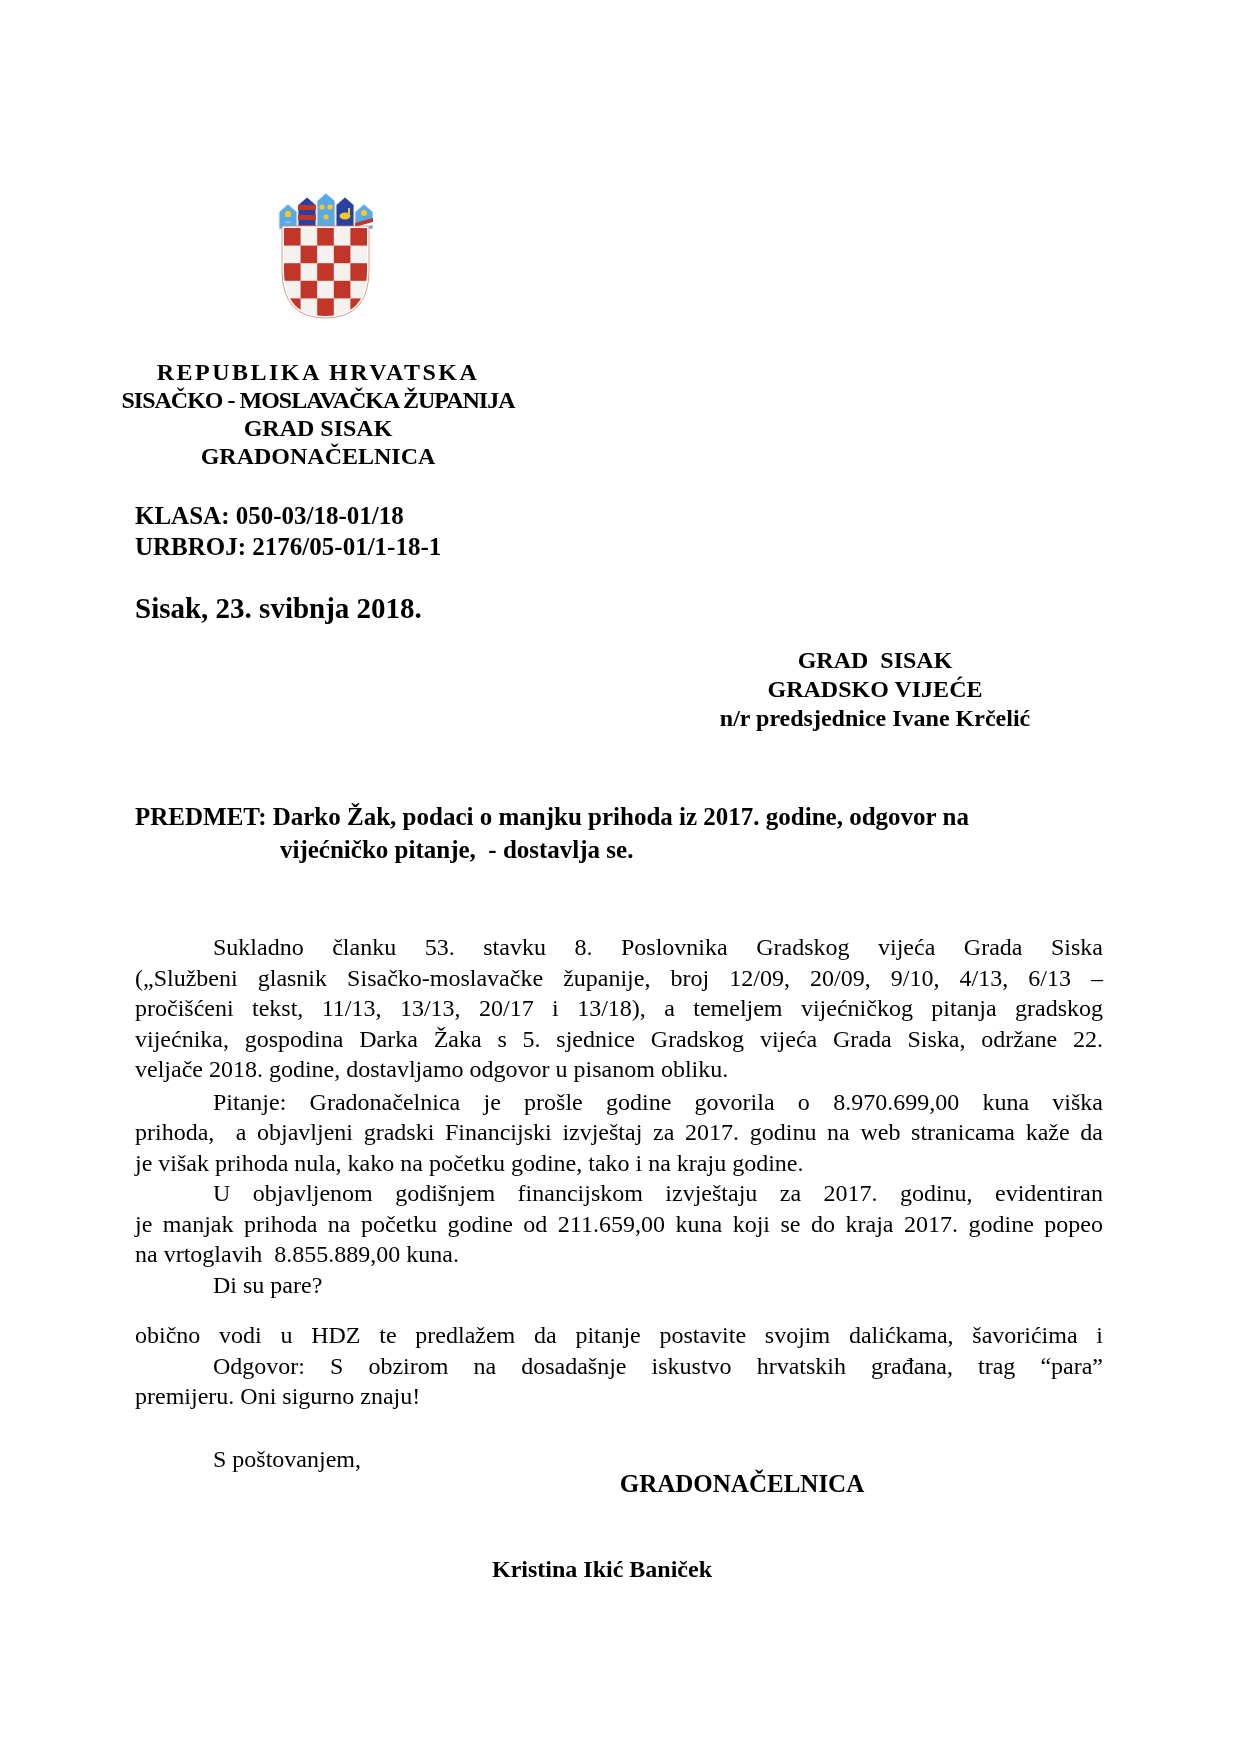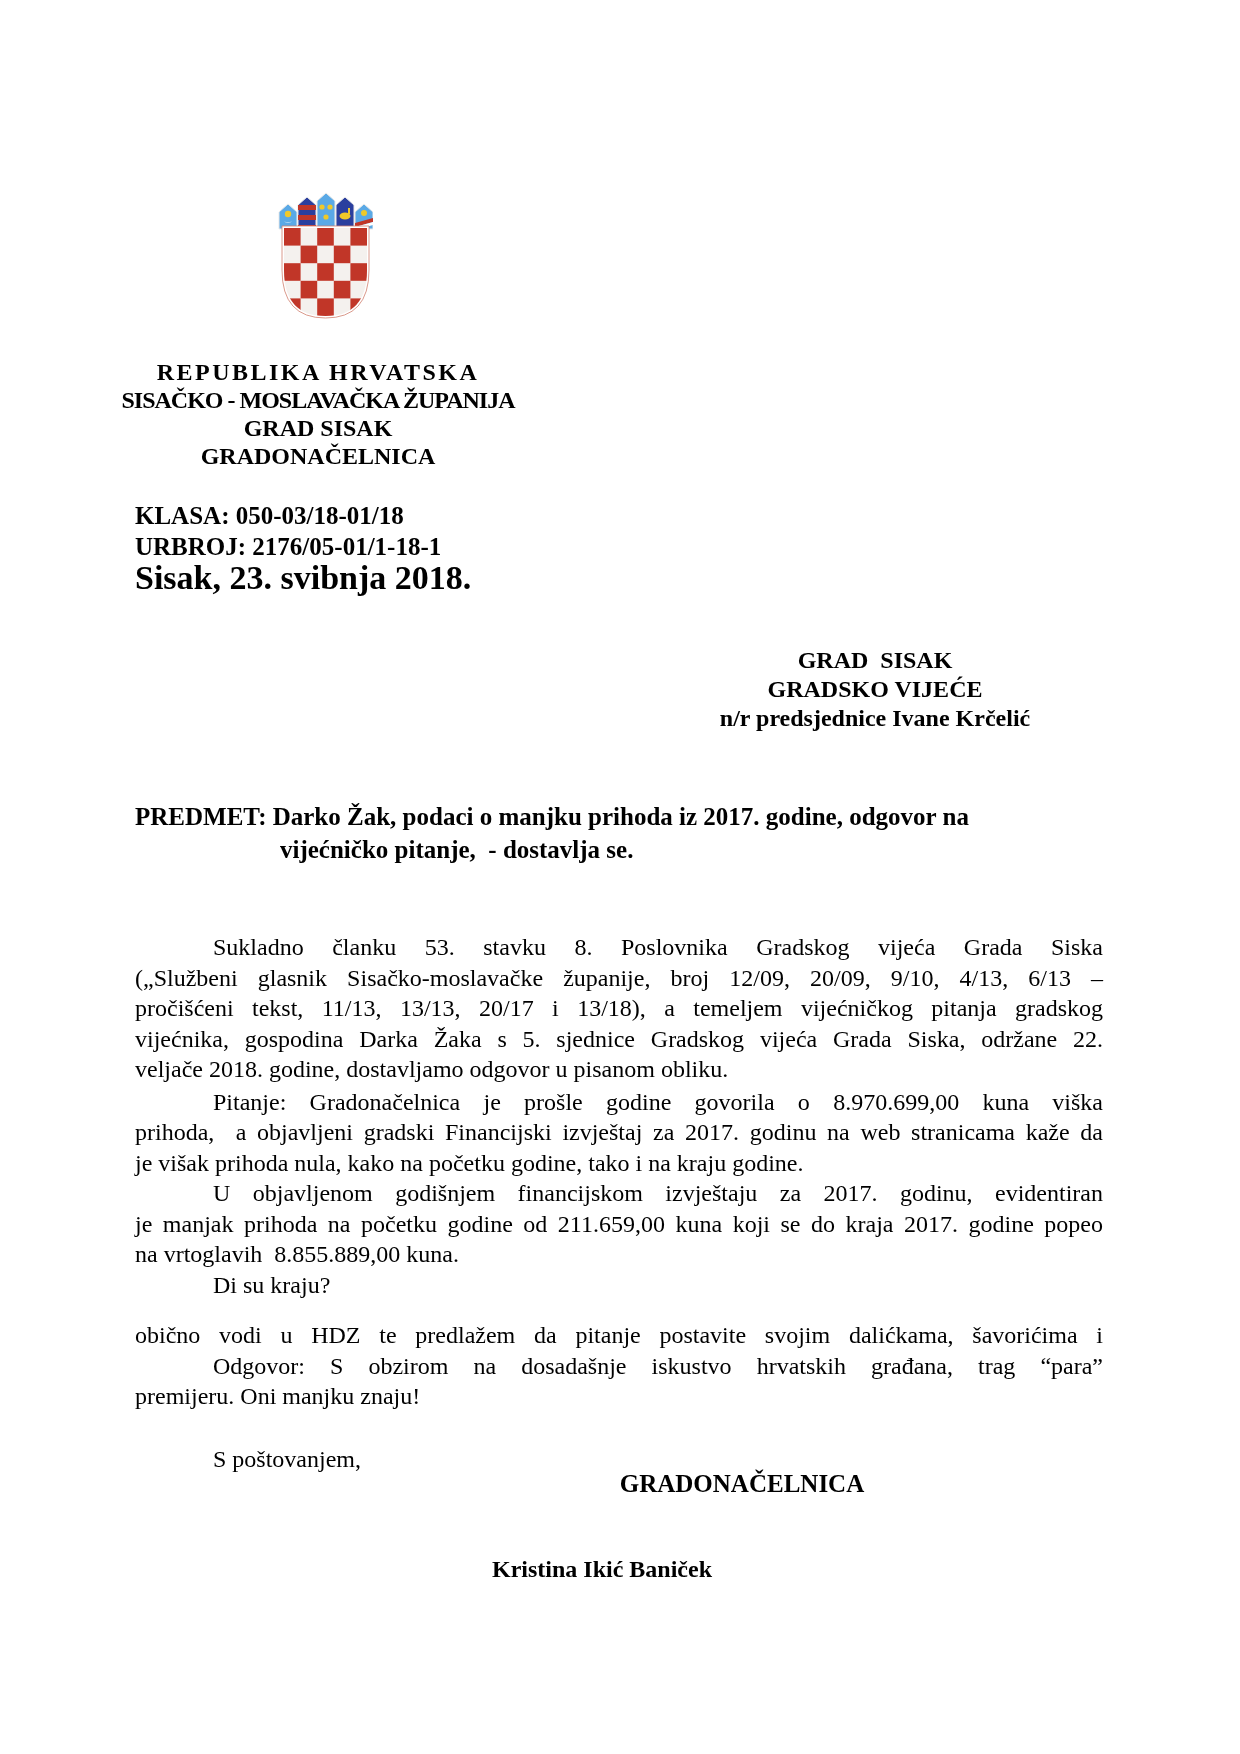--- a/index.html
+++ b/index.html
@@ -31,7 +31,7 @@
   .refblock { position: absolute; left: 135px; top: 500px; font-weight: bold; font-size: 25px; line-height: 31px; }
 
   
-  .dateline { position: absolute; left: 135px; top: 559px; font-weight: bold; font-size: 34px; text-align: center; }
+  .dateline { position: absolute; left: 135px; top: 592px; font-weight: bold; font-size: 29px; text-align: center; }
 
   
   .recipient {

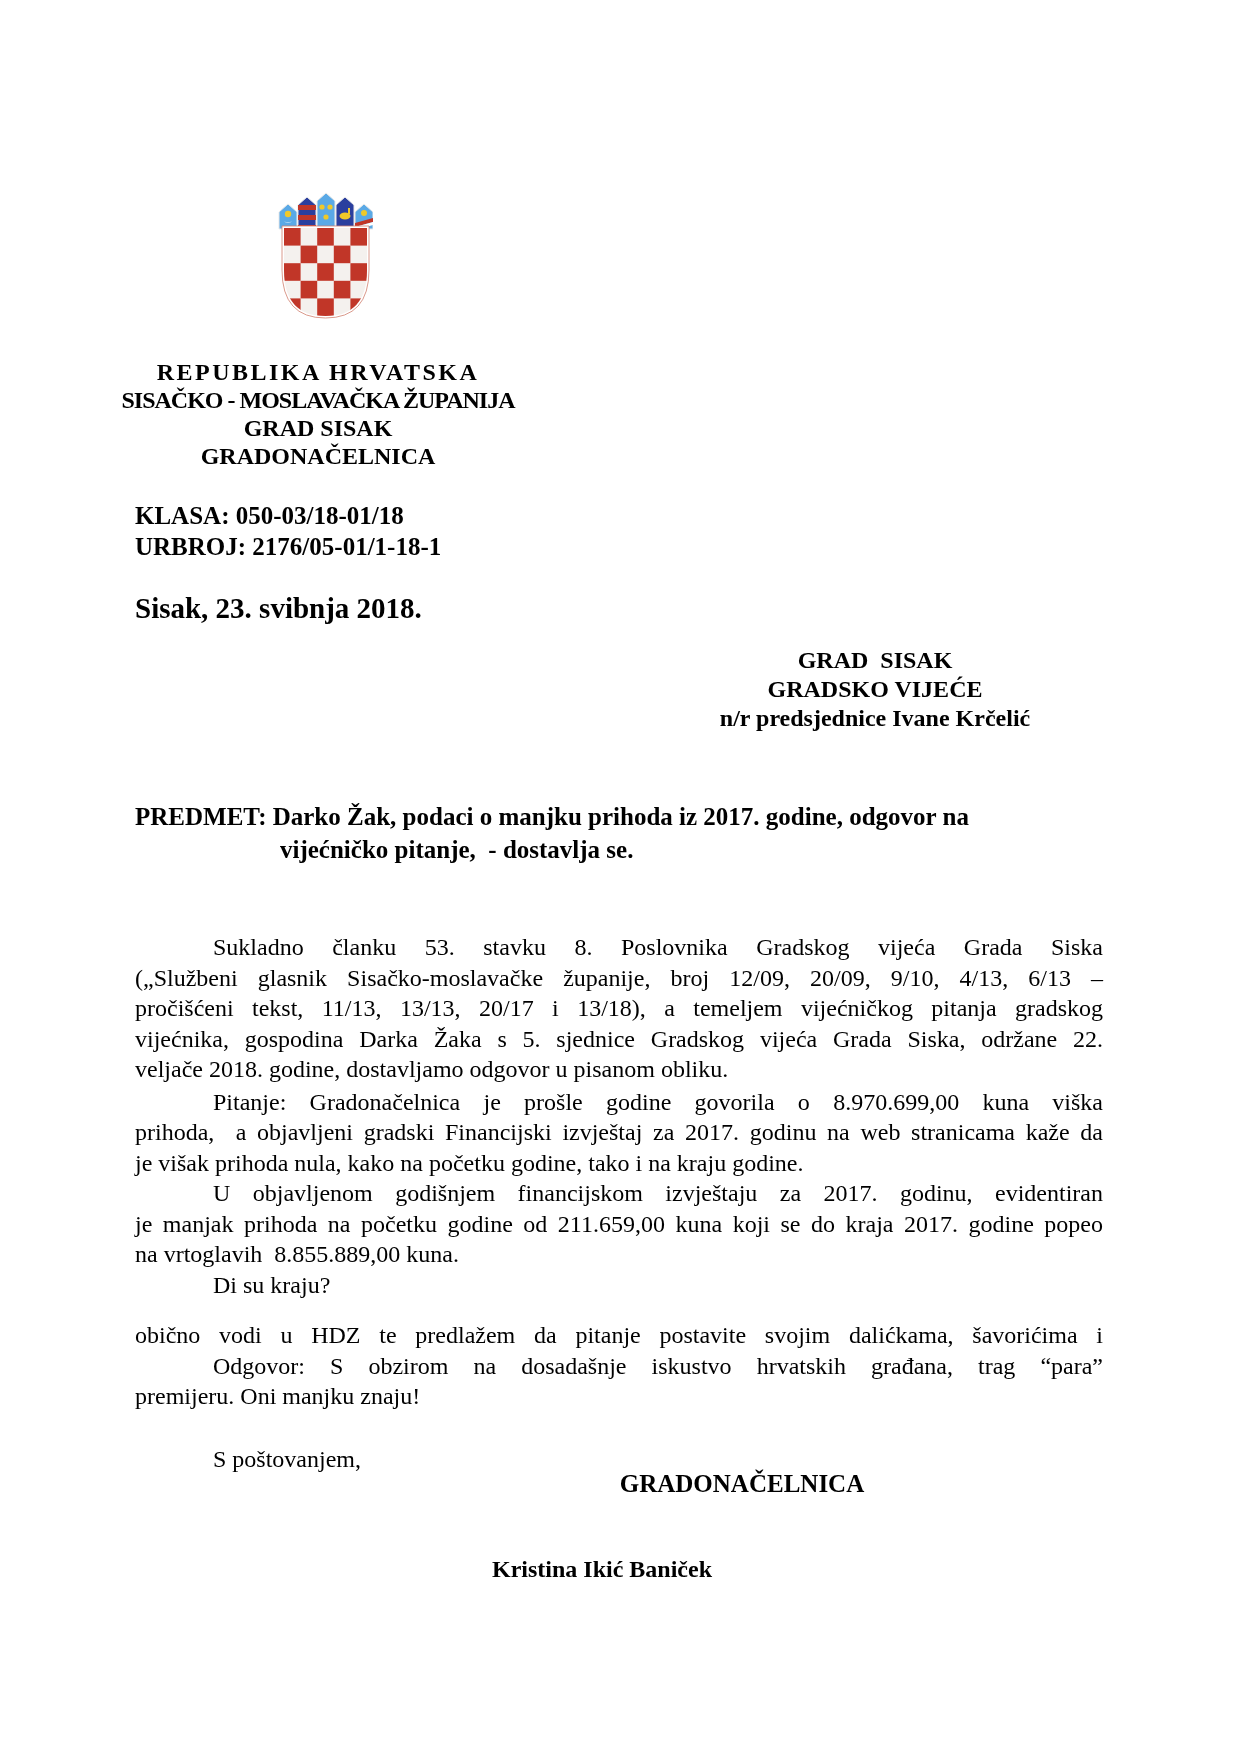--- a/index.html
+++ b/index.html
@@ -159,7 +159,7 @@
       <div class="jline">je manjak prihoda na početku godine od 211.659,00 kuna koji se do kraja 2017. godine popeo</div>
       <div class="jline-last">na vrtoglavih  8.855.889,00 kuna.</div>
     </div>
-    <div class="plain firstline">Di su kraju?</div>
+    <div class="plain firstline">Di su pare?</div>
     <div class="gap20">
       <div class="jline">obično vodi u HDZ te predlažem da pitanje postavite svojim dalićkama, šavorićima i</div>
       <div class="jline firstline">Odgovor: S obzirom na dosadašnje iskustvo hrvatskih građana, trag “para”</div>

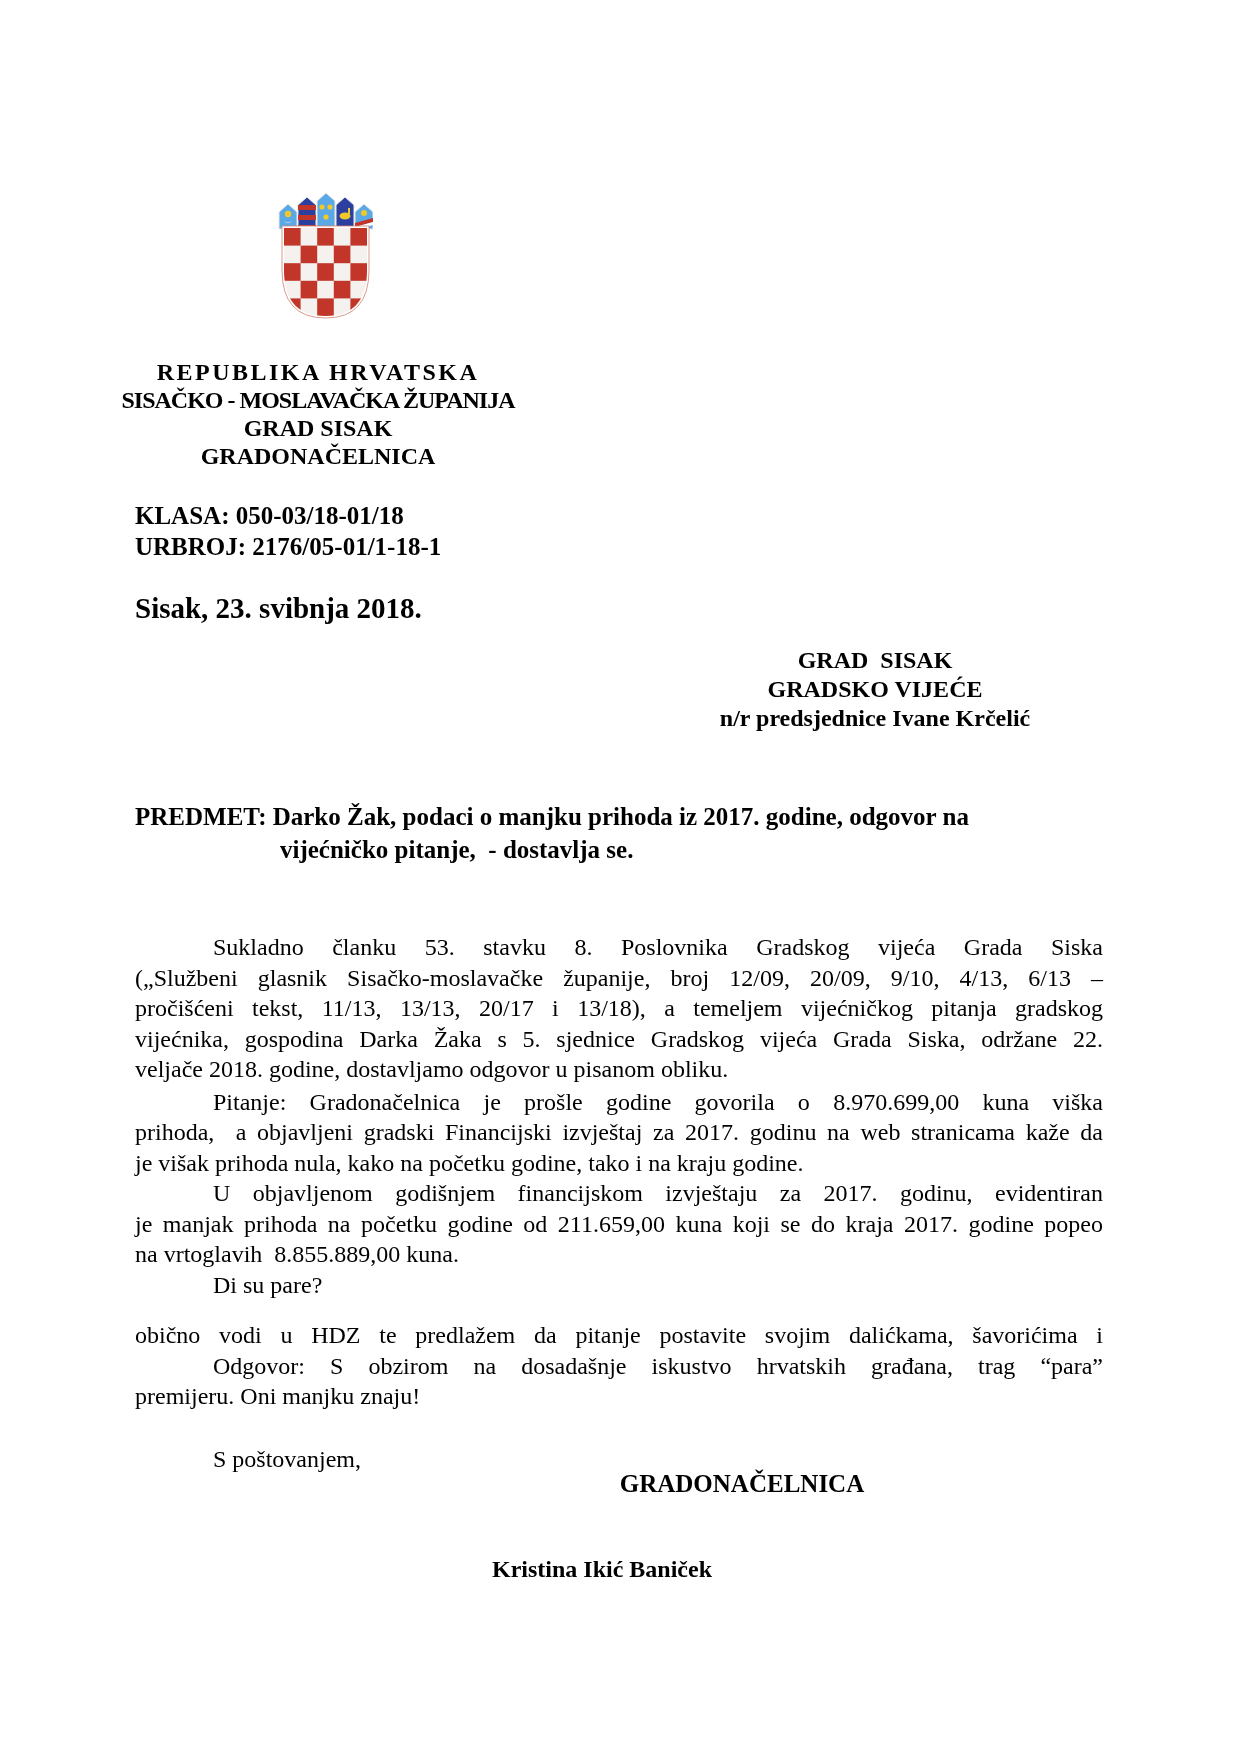--- a/index.html
+++ b/index.html
@@ -163,7 +163,7 @@
     <div class="gap20">
       <div class="jline">obično vodi u HDZ te predlažem da pitanje postavite svojim dalićkama, šavorićima i</div>
       <div class="jline firstline">Odgovor: S obzirom na dosadašnje iskustvo hrvatskih građana, trag “para”</div>
-      <div class="jline-last">premijeru. Oni manjku znaju!</div>
+      <div class="jline-last">premijeru. Oni sigurno znaju!</div>
     </div>
   </div>
 

